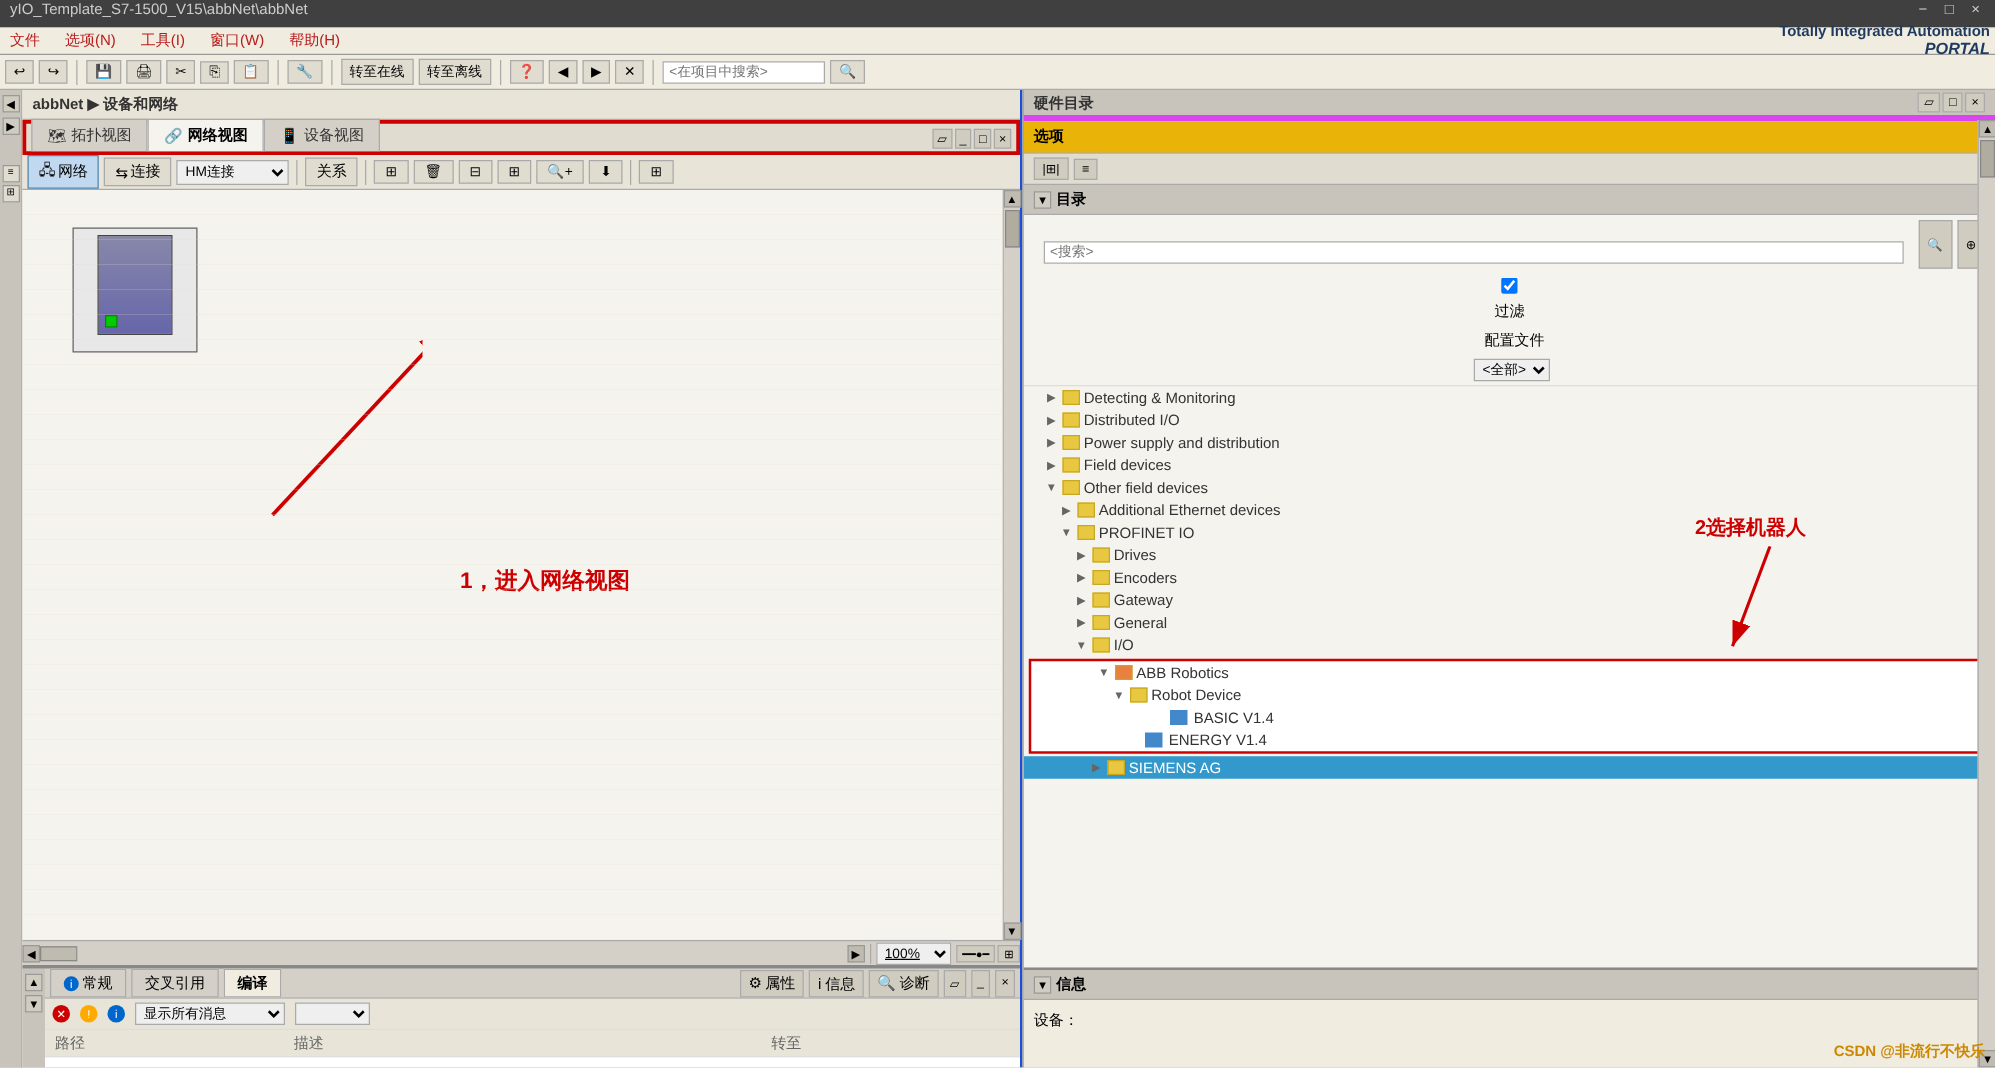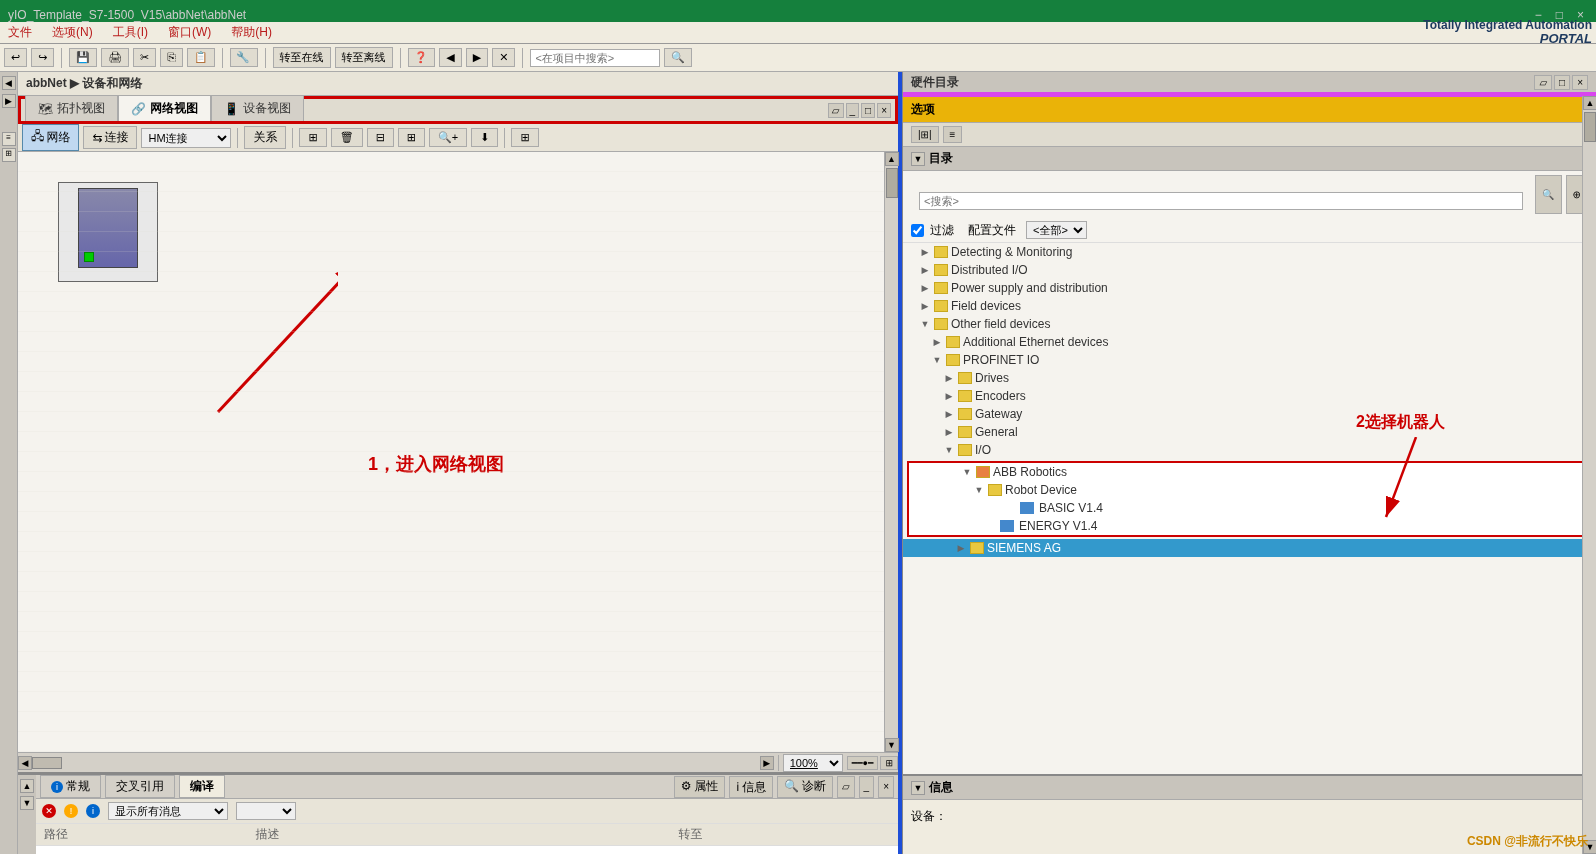--- a/index.html
+++ b/index.html
@@ -7,11 +7,11 @@
     
     
     .title-bar {
-      background: #15803d;
+      background: #404040;
       color: #ccc;
       height: 22px;
       display: flex;
-      align-items: flex-end;
+      align-items: flex-start;
       padding: 0 8px;
       font-size: 11px;
       justify-content: space-between;

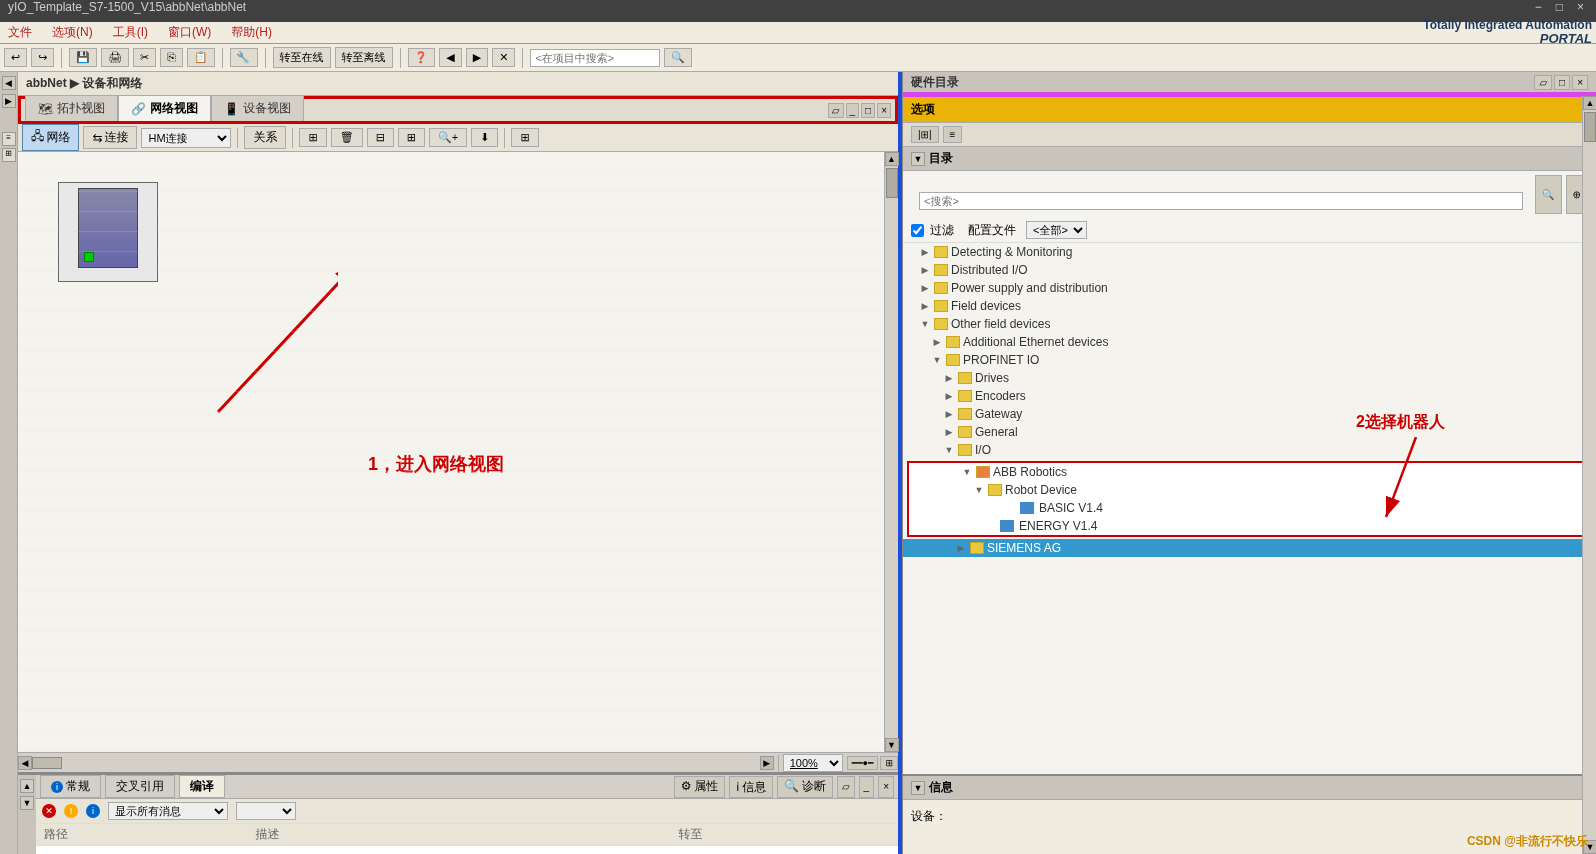--- a/index.html
+++ b/index.html
@@ -81,11 +81,11 @@
     
     
     .left-panel {
-      width: 884px;
+      width: 800px;
       display: flex;
       flex-direction: column;
       background: #f5f3ee;
-      border-right: 4px solid #1d4ed8;
+      border-right: 2px solid #1d4ed8;
     }
     
     

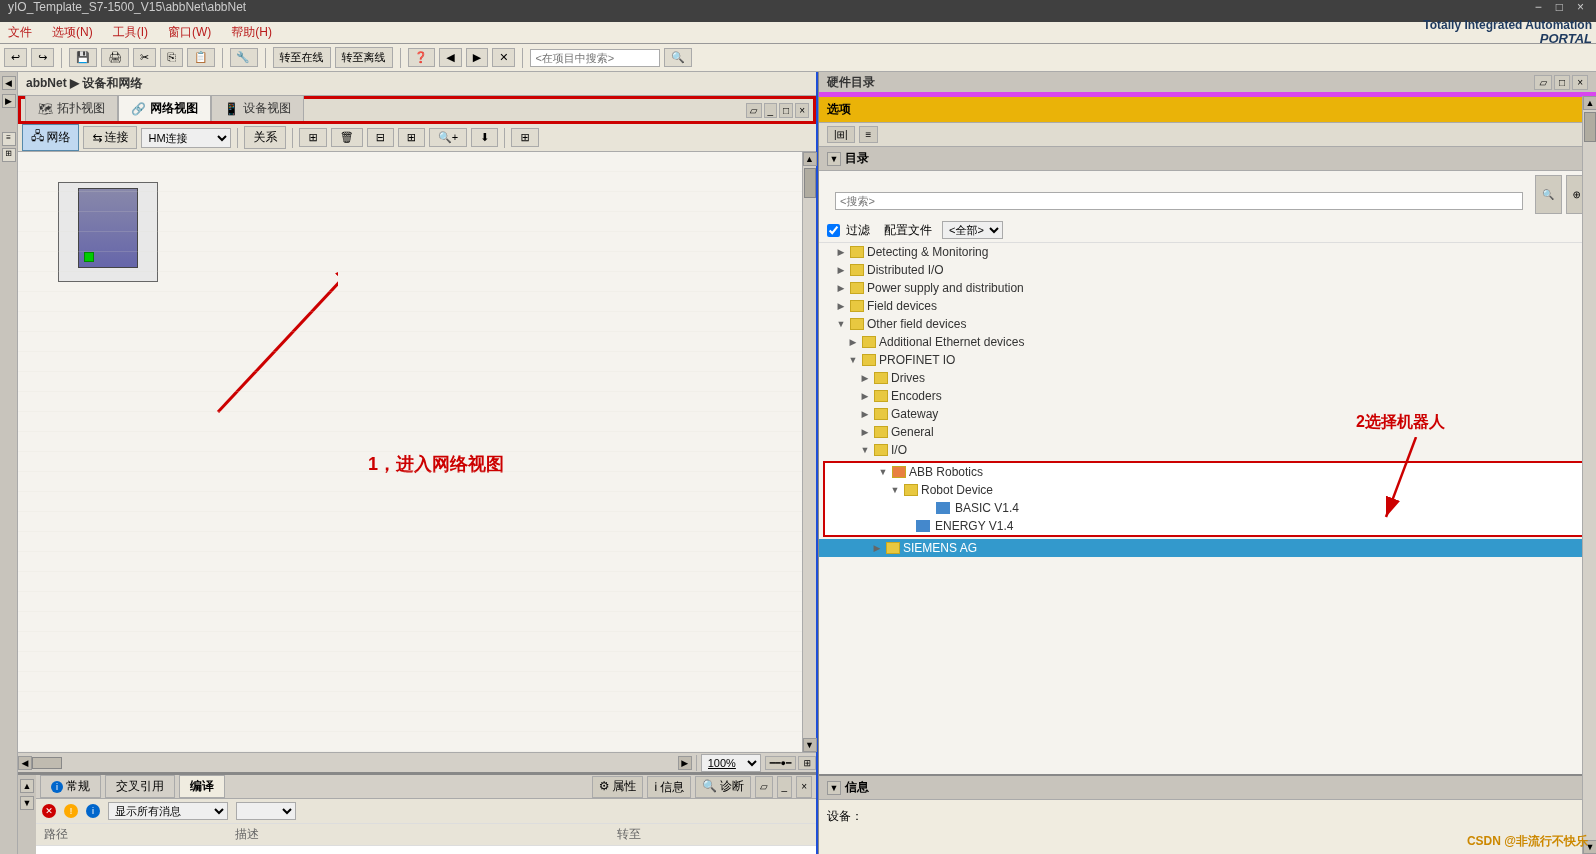--- a/index.html
+++ b/index.html
@@ -278,6 +278,7 @@
       gap: 6px;
       font-size: 11px;
       border-bottom: 1px solid #ddd;
+      flex-direction: column;
     }
     .filter-checkbox { cursor: pointer; }
     

